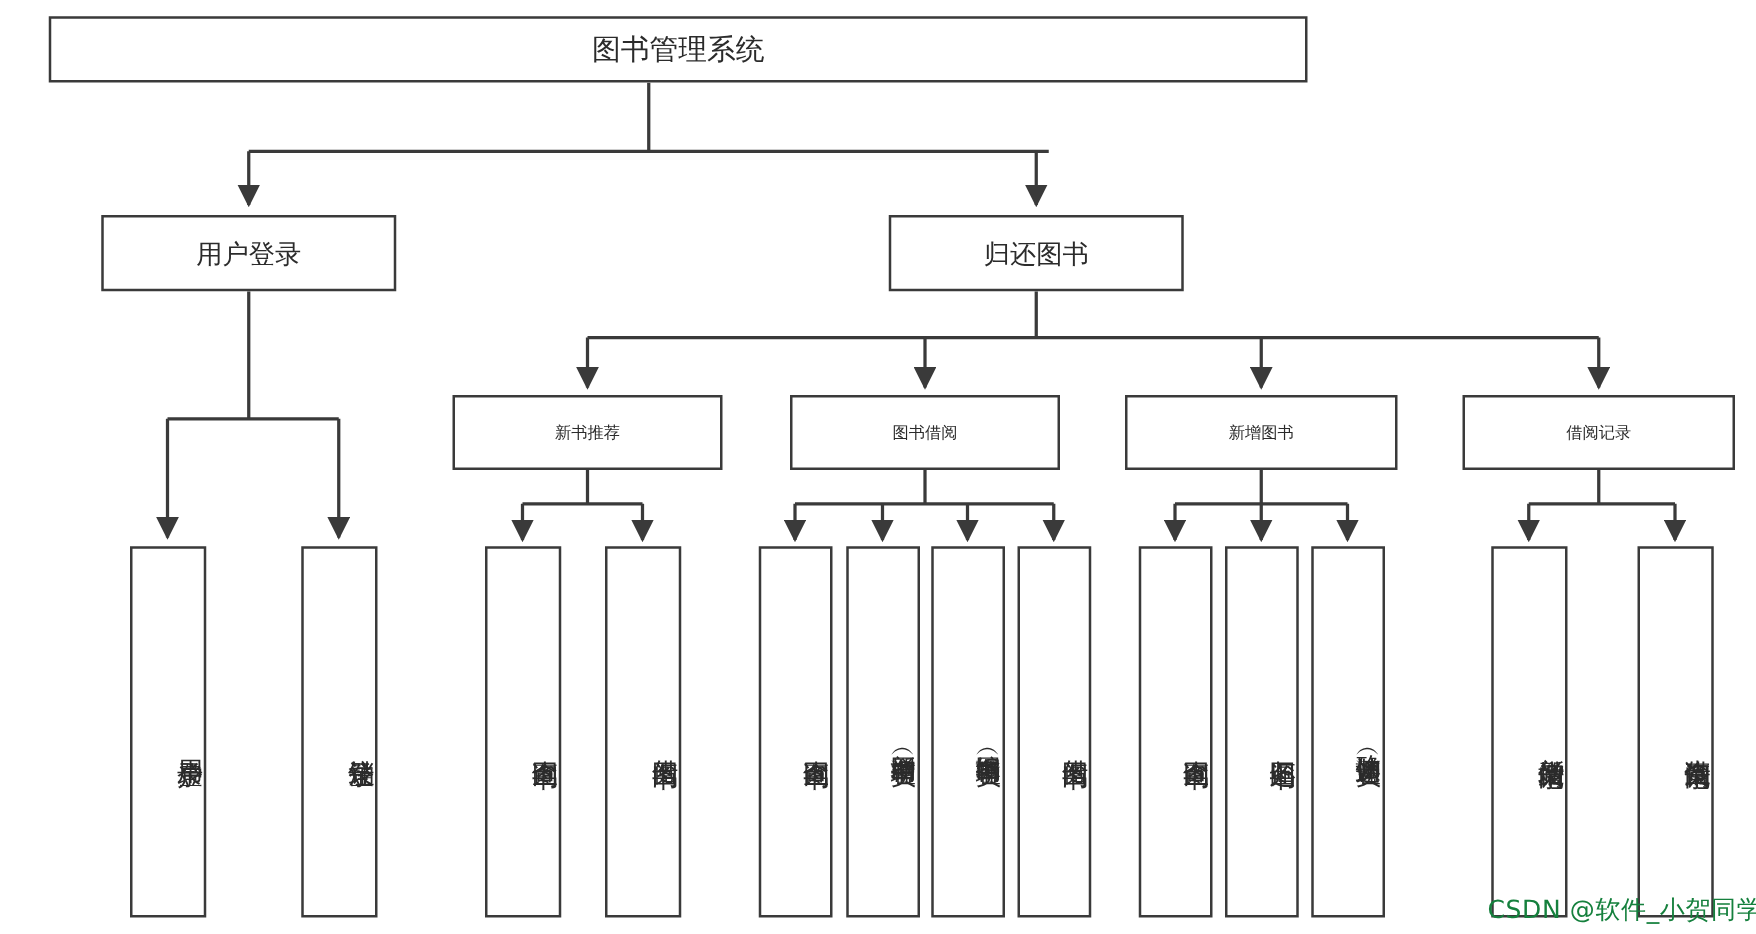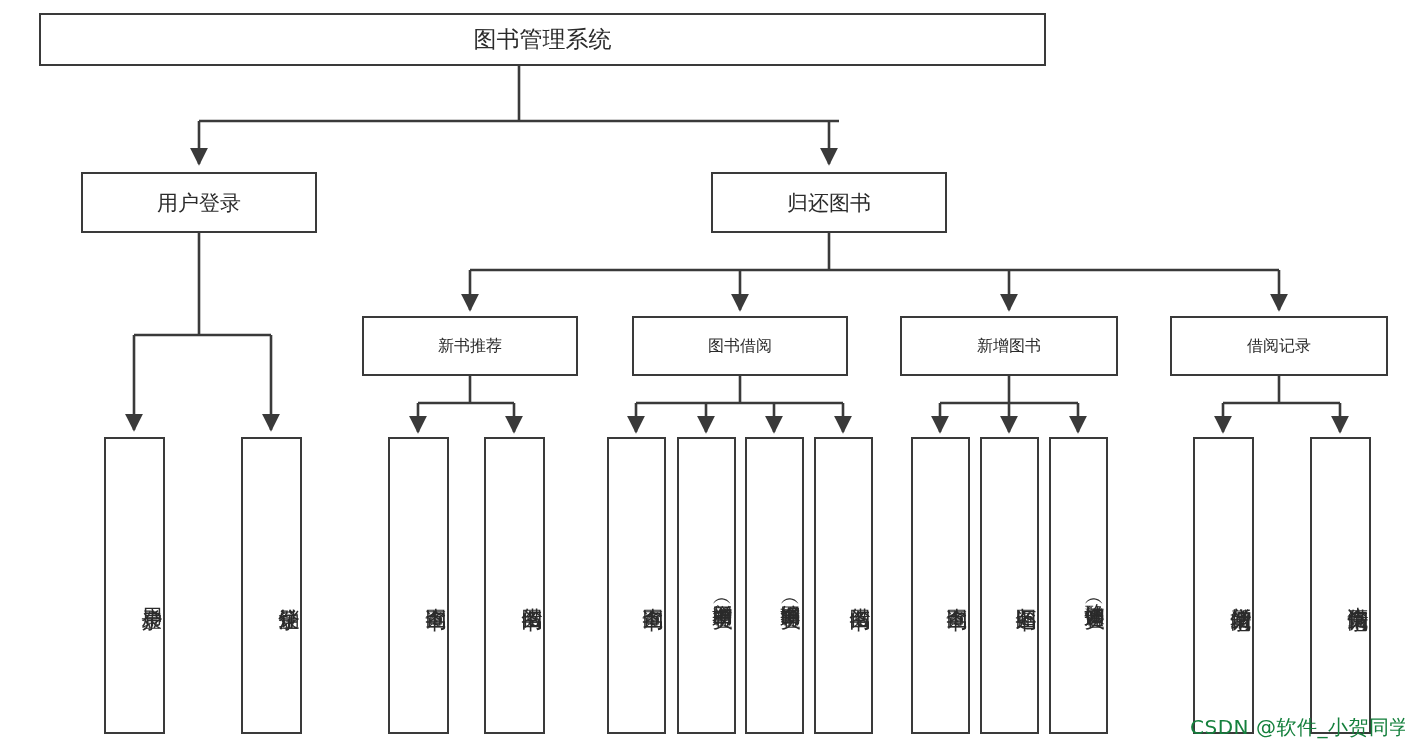--- a/index.html
+++ b/index.html
@@ -36,7 +36,7 @@
   }
   .node.level0 { font-size: 23px; }
   .node.level1 { font-size: 21px; }
-  .node.level2 { font-size: 16px; }
+  .node.level2 { font-size: 13px; }
   .node.leaf {
     font-size: 21px;
     writing-mode: vertical-rl;

